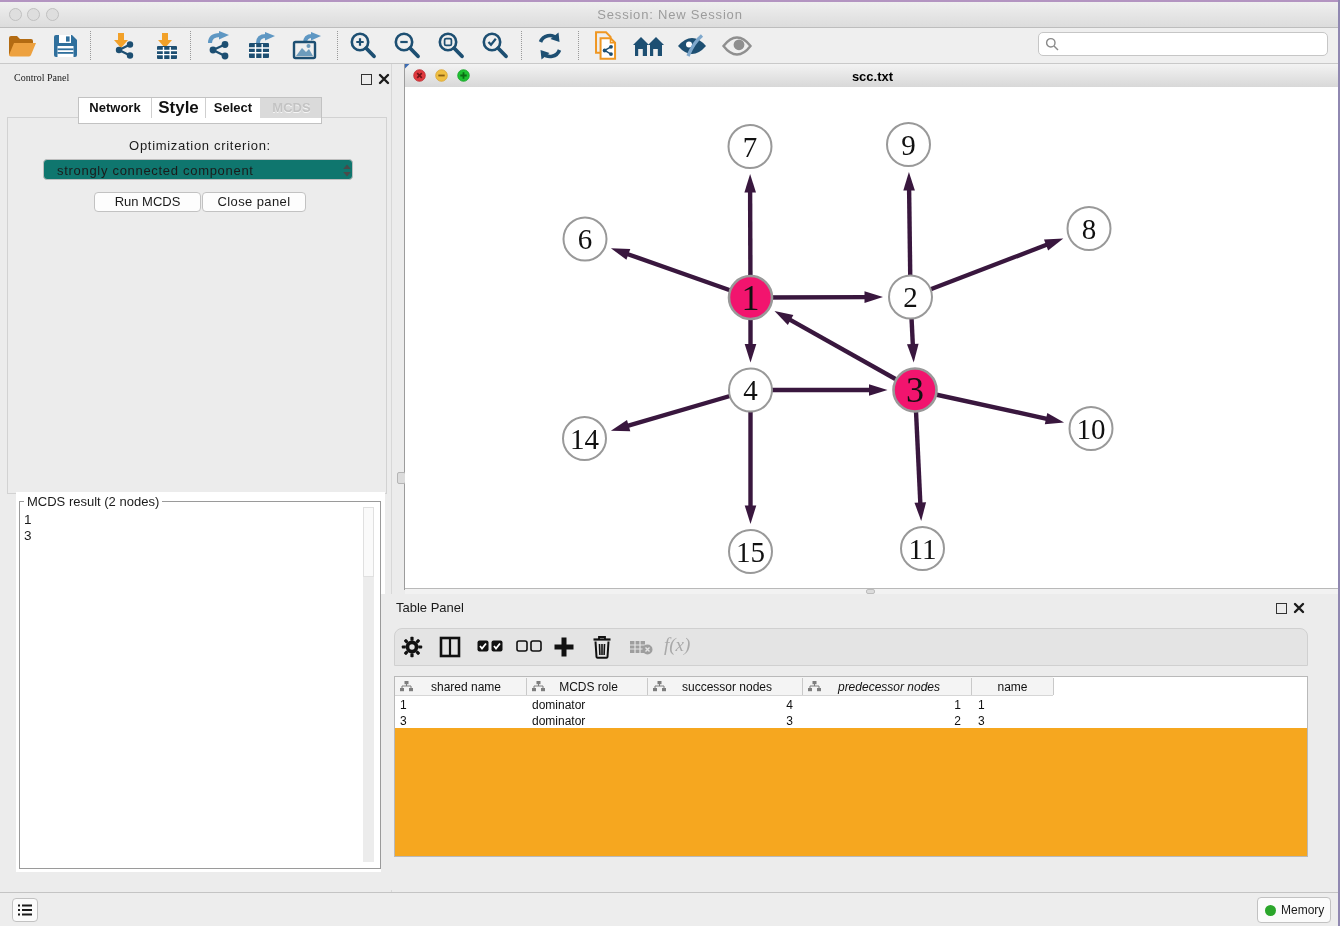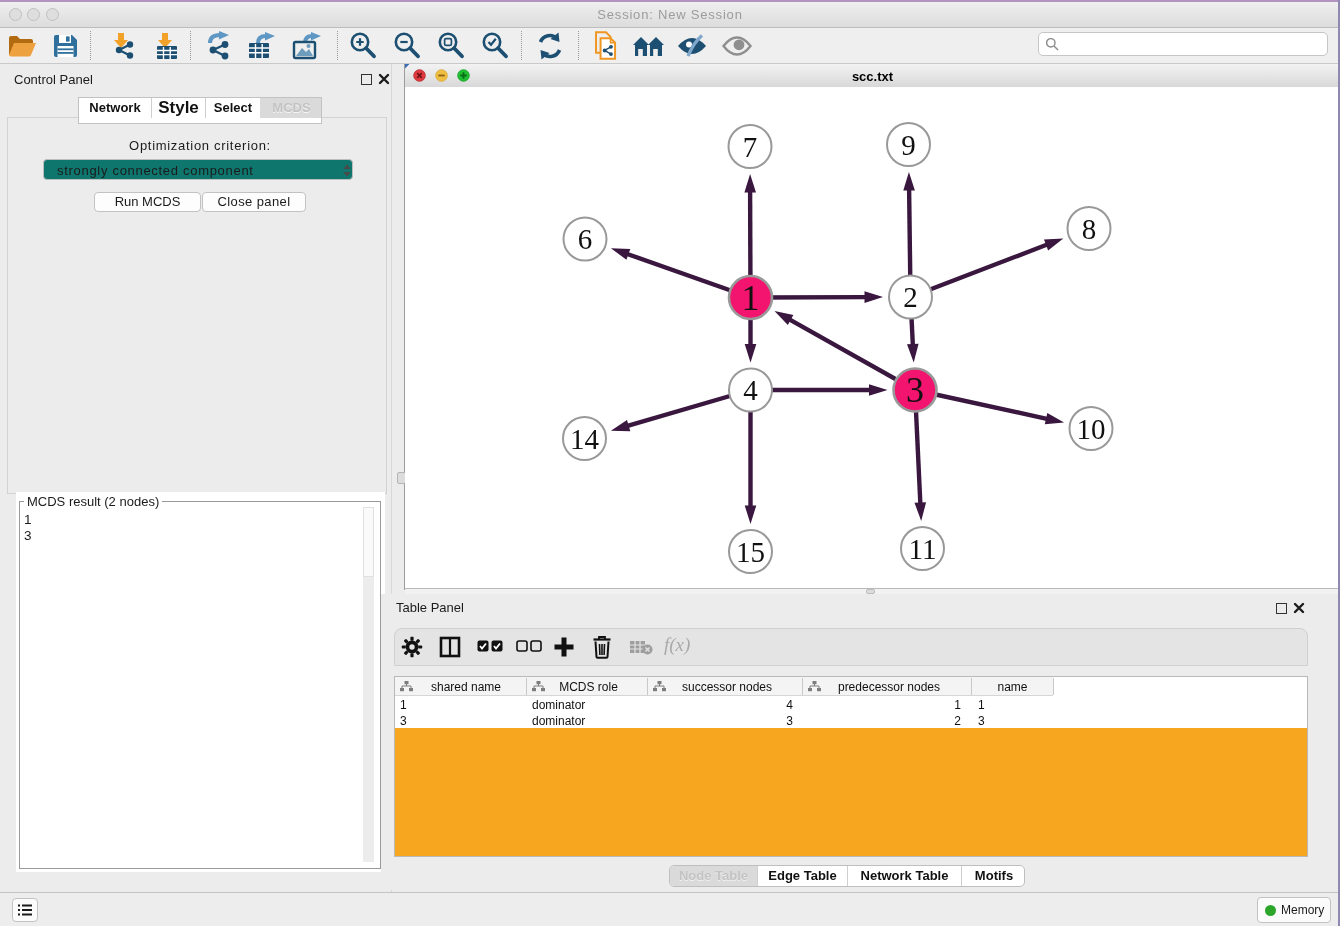--- a/index.html
+++ b/index.html
@@ -157,7 +157,7 @@
 
 <div id="leftpanel" class="abs" style="left:0;top:64px;width:392px;height:828px;background:#ececec;border-right:1px solid #d8d8d8;box-sizing:border-box;">
 
-  <div class="abs" style="left:14px;top:8px;font-size:13px;color:#1b1b1b;">Control Panel</div>
+  <div class="abs" style="left:14px;top:8px;font-size:10px;color:#1b1b1b;font-family:Liberation Serif, serif;">Control Panel</div>
   <div class="abs" style="left:361px;top:10px;width:9px;height:9px;border:1.5px solid #333;"></div>
   <svg class="abs" style="left:378px;top:9px;" width="12" height="12" viewBox="0 0 12 12">
     <path d="M2 2 L10 10 M10 2 L2 10" stroke="#1b1b1b" stroke-width="2.4" stroke-linecap="round"></path>

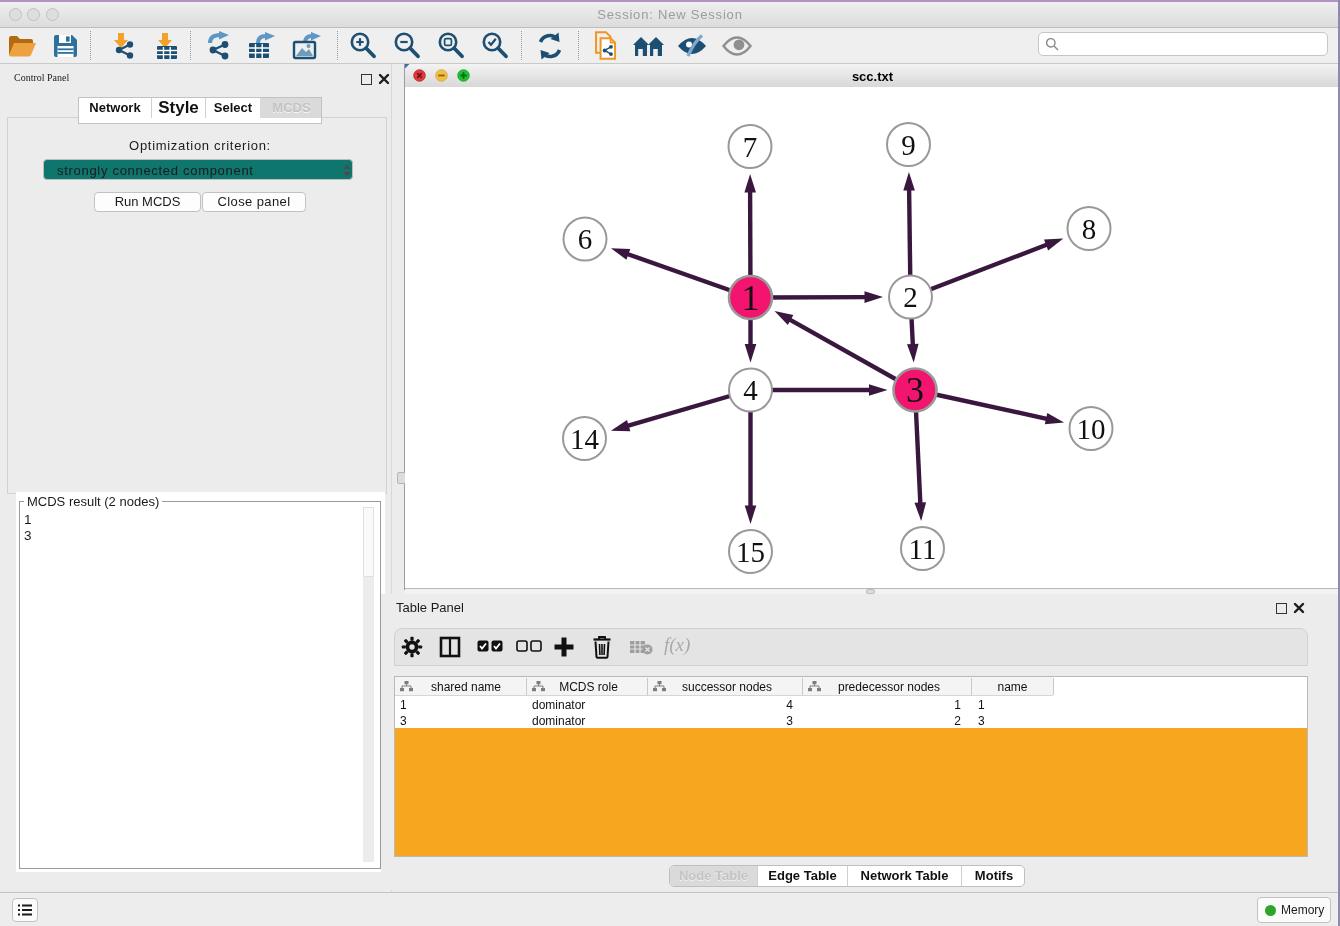--- a/index.html
+++ b/index.html
@@ -350,7 +350,7 @@
   <div class="abs" style="left:30px;top:86px;width:110px;text-align:center;font-size:12px;color:#111;">shared name</div>
   <div class="abs" style="left:160px;top:86px;width:95px;text-align:center;font-size:12px;color:#111;">MCDS role</div>
   <div class="abs" style="left:282px;top:86px;width:128px;text-align:center;font-size:12px;color:#111;">successor nodes</div>
-  <div class="abs" style="left:437px;top:86px;width:142px;text-align:center;font-size:12px;color:#111;">predecessor nodes</div>
+  <div class="abs" style="left:437px;top:86px;width:142px;text-align:center;font-size:12px;color:#111;font-style:italic;">predecessor nodes</div>
   <div class="abs" style="left:591px;top:86px;width:81px;text-align:center;font-size:12px;color:#111;">name</div>
 
   <svg class="abs" style="left:19px;top:87px;" width="13" height="11" viewBox="0 0 13 11">

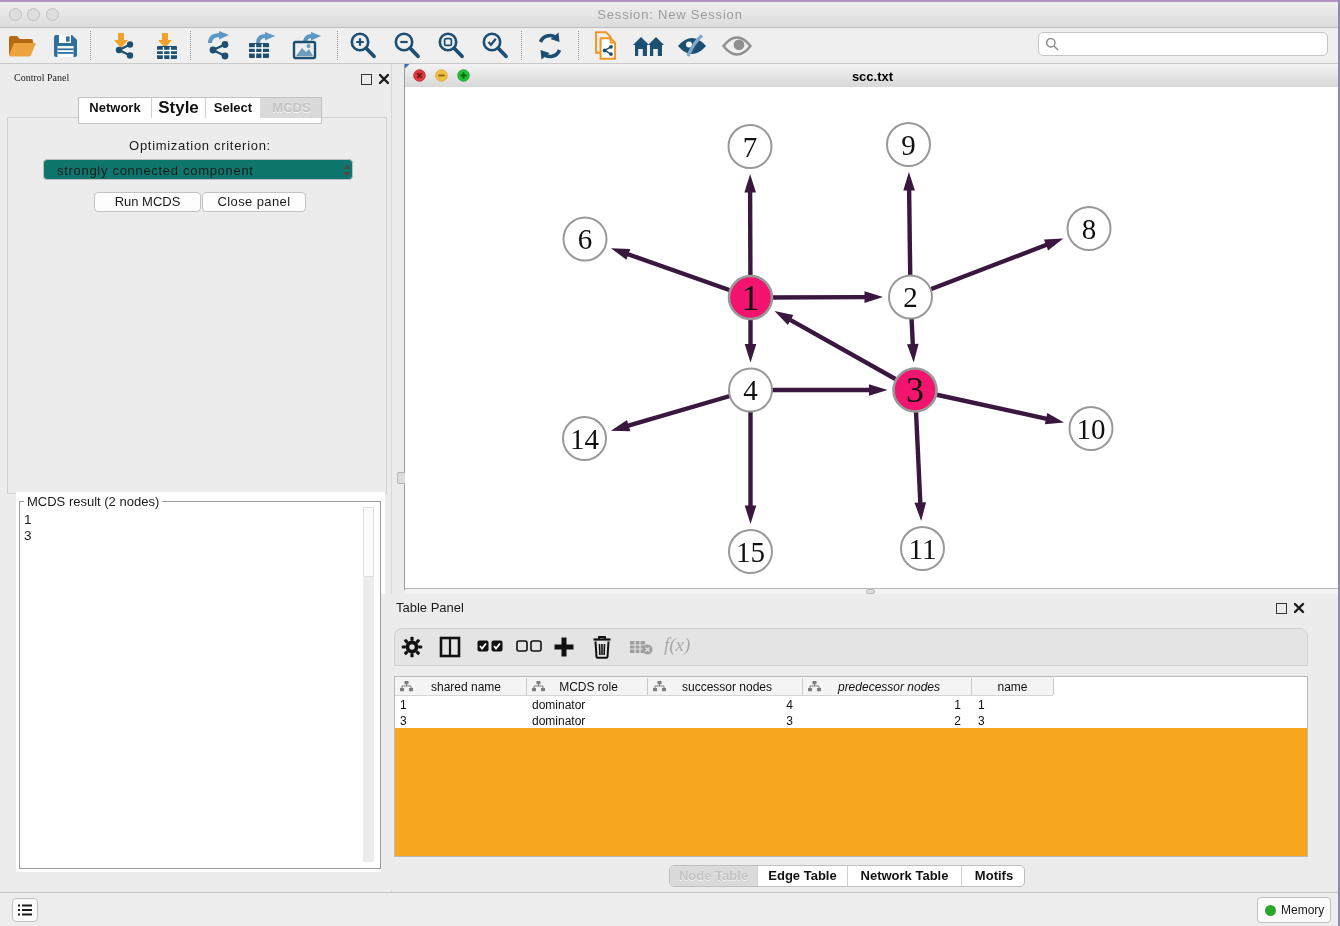--- a/index.html
+++ b/index.html
@@ -399,12 +399,6 @@
 
   <div class="abs" style="left:14px;top:134px;width:912px;height:128px;background:#f6a71f;"></div>
 
-  <div class="abs" style="left:288px;top:271px;width:356px;height:22px;background:#ffffff;border:1px solid #bfbfbf;border-radius:5px;overflow:hidden;box-sizing:border-box;">
-    <div class="abs" style="left:0;top:0;width:88px;height:22px;line-height:20px;text-align:center;font-size:13px;font-weight:700;color:#c3c3c3;background:#dadada;text-shadow:0 1px 0 #f2f2f2;border-right:1px solid #cfcfcf;box-sizing:border-box;">Node Table</div>
-    <div class="abs" style="left:88px;top:0;width:90px;height:22px;line-height:20px;text-align:center;font-size:13px;font-weight:700;color:#111;border-right:1px solid #cfcfcf;box-sizing:border-box;">Edge Table</div>
-    <div class="abs" style="left:178px;top:0;width:114px;height:22px;line-height:20px;text-align:center;font-size:13px;font-weight:700;color:#111;border-right:1px solid #cfcfcf;box-sizing:border-box;">Network Table</div>
-    <div class="abs" style="left:292px;top:0;width:64px;height:22px;line-height:20px;text-align:center;font-size:13px;font-weight:700;color:#111;box-sizing:border-box;">Motifs</div>
-  </div>
 </div>
 
 <div id="statusbar" class="abs" style="left:0;top:892px;width:1340px;height:34px;background:#ededed;border-top:1px solid #c4c4c4;box-sizing:border-box;">

